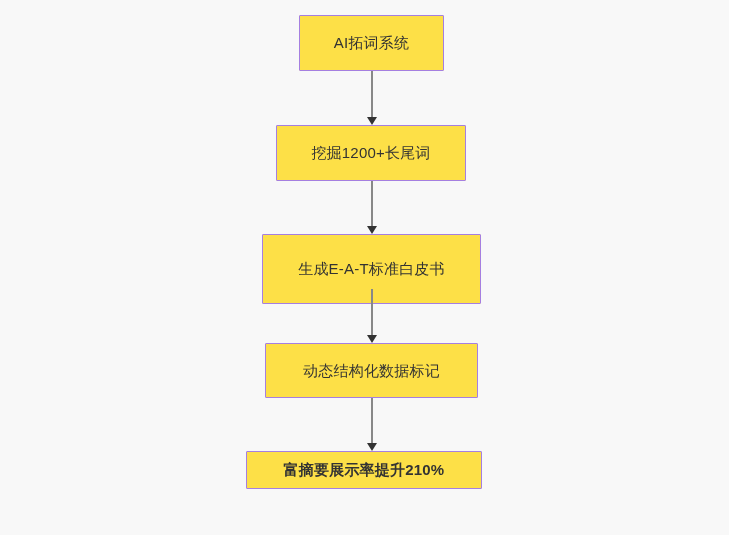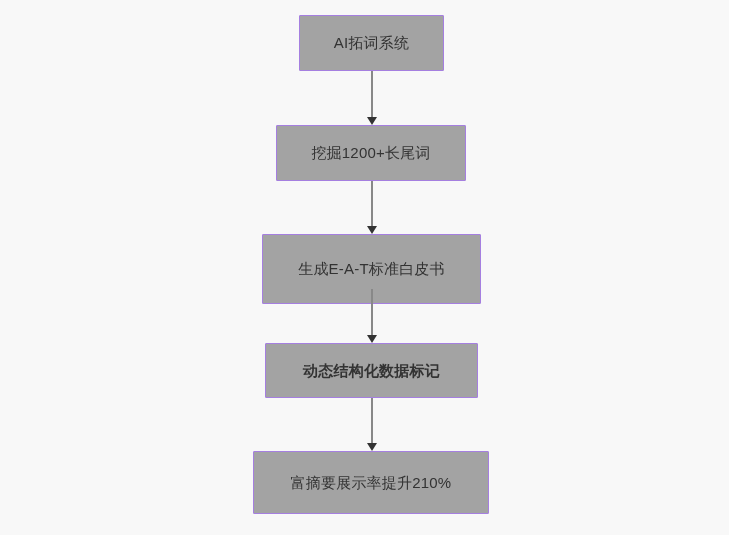--- a/index.html
+++ b/index.html
@@ -21,7 +21,7 @@
   .node-box {
     position: absolute;
     box-sizing: border-box;
-    background: #a3a3a3;
+    background: #fde047;
     border: 1.6px solid #a57fe0;
     border-radius: 1px;
     display: flex;

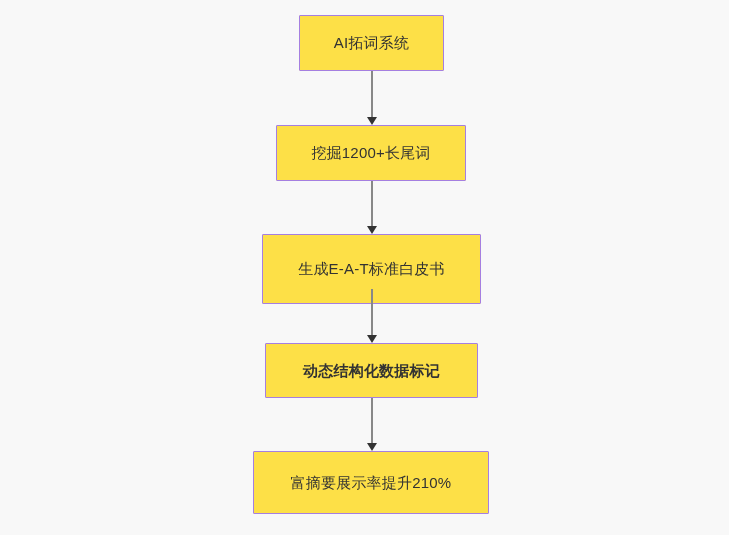--- a/index.html
+++ b/index.html
@@ -89,7 +89,7 @@
     <div class="edge-head" style="top:46px;"></div>
   </div>
 
-  <div class="node-box" style="left:265px; top:343px; width:213px; height:55px;font-weight:bold;">
+  <div class="node-box" style="left:265px; top:343px; width:213px; height:55px;">
     <span class="node-label">动态结构化数据标记</span>
   </div>
 

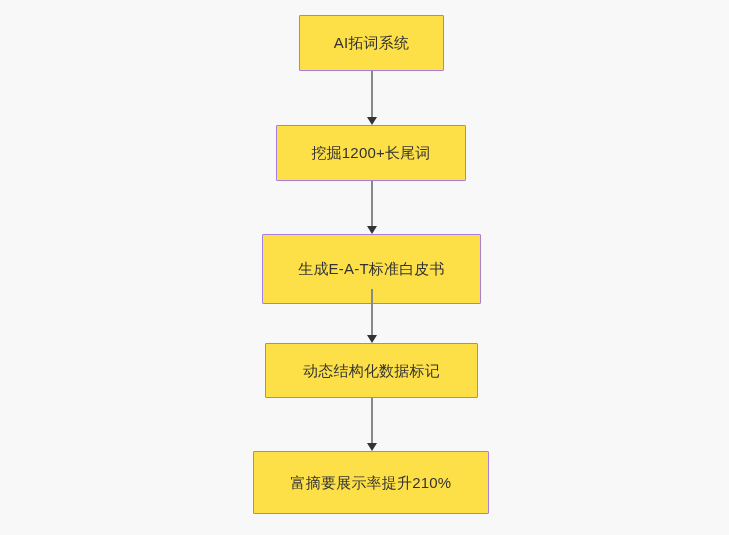--- a/index.html
+++ b/index.html
@@ -98,7 +98,7 @@
     <div class="edge-head" style="top:45px;"></div>
   </div>
 
-  <div class="node-box" style="left:253px; top:451px; width:236px; height:63px;">
+  <div class="node-box" style="left:246px; top:451px; width:236px; height:38px;font-weight:bold;">
     <span class="node-label">富摘要展示率提升210%</span>
   </div>
 

